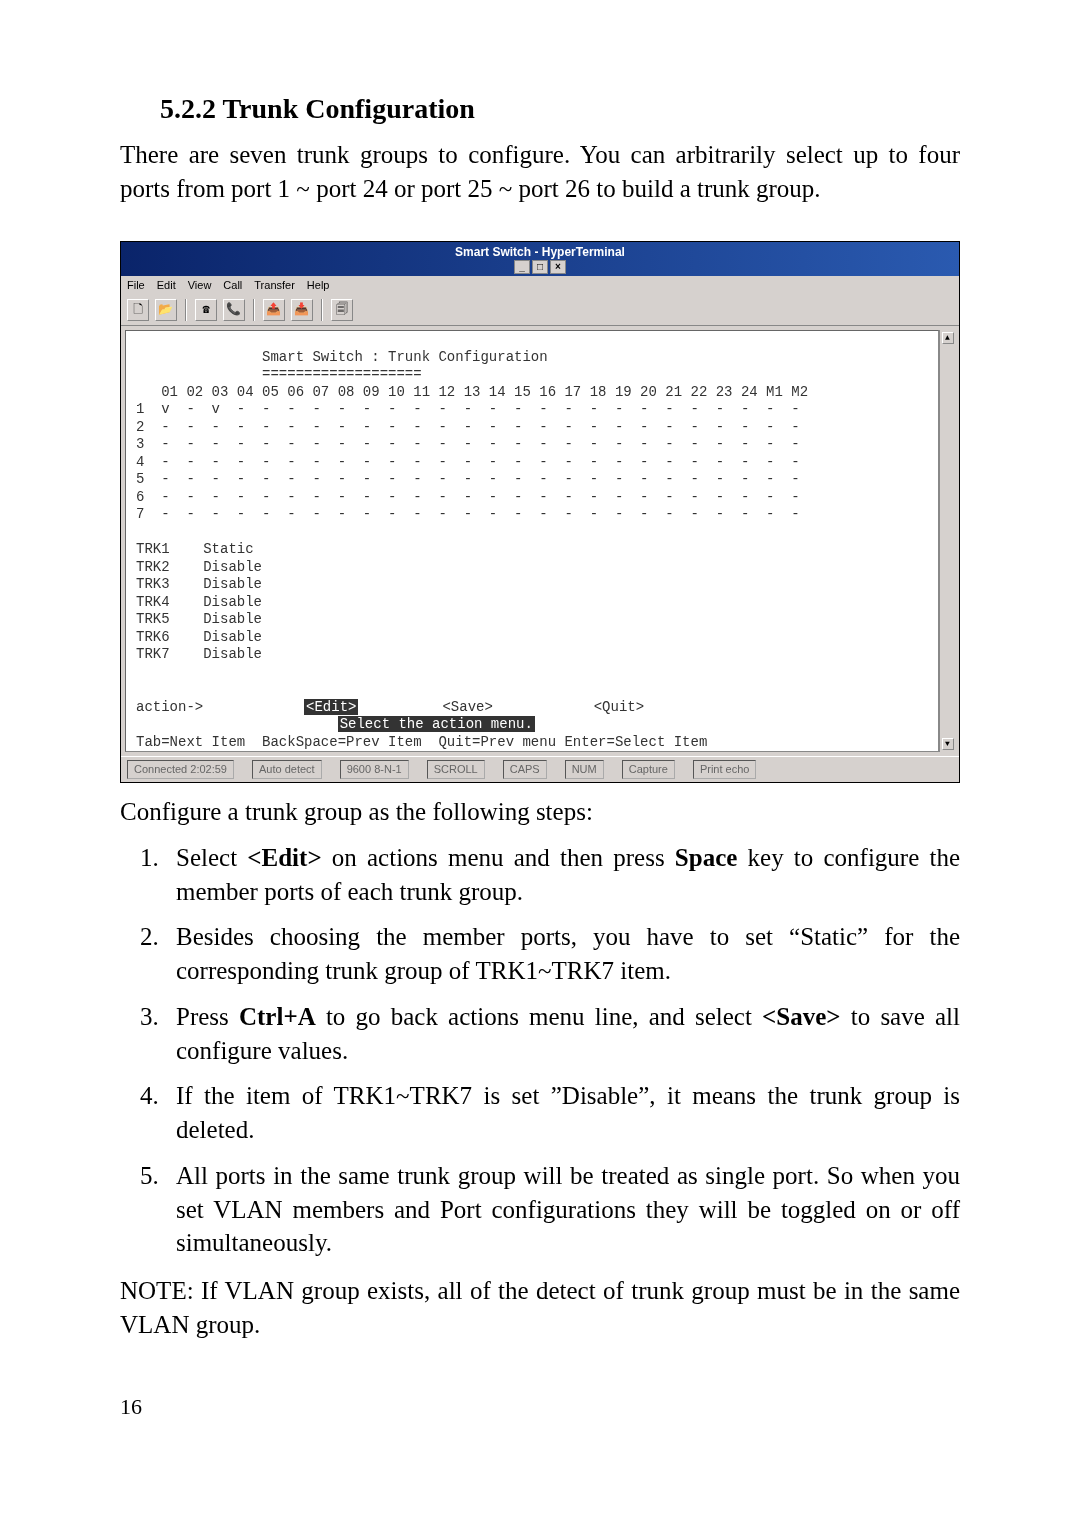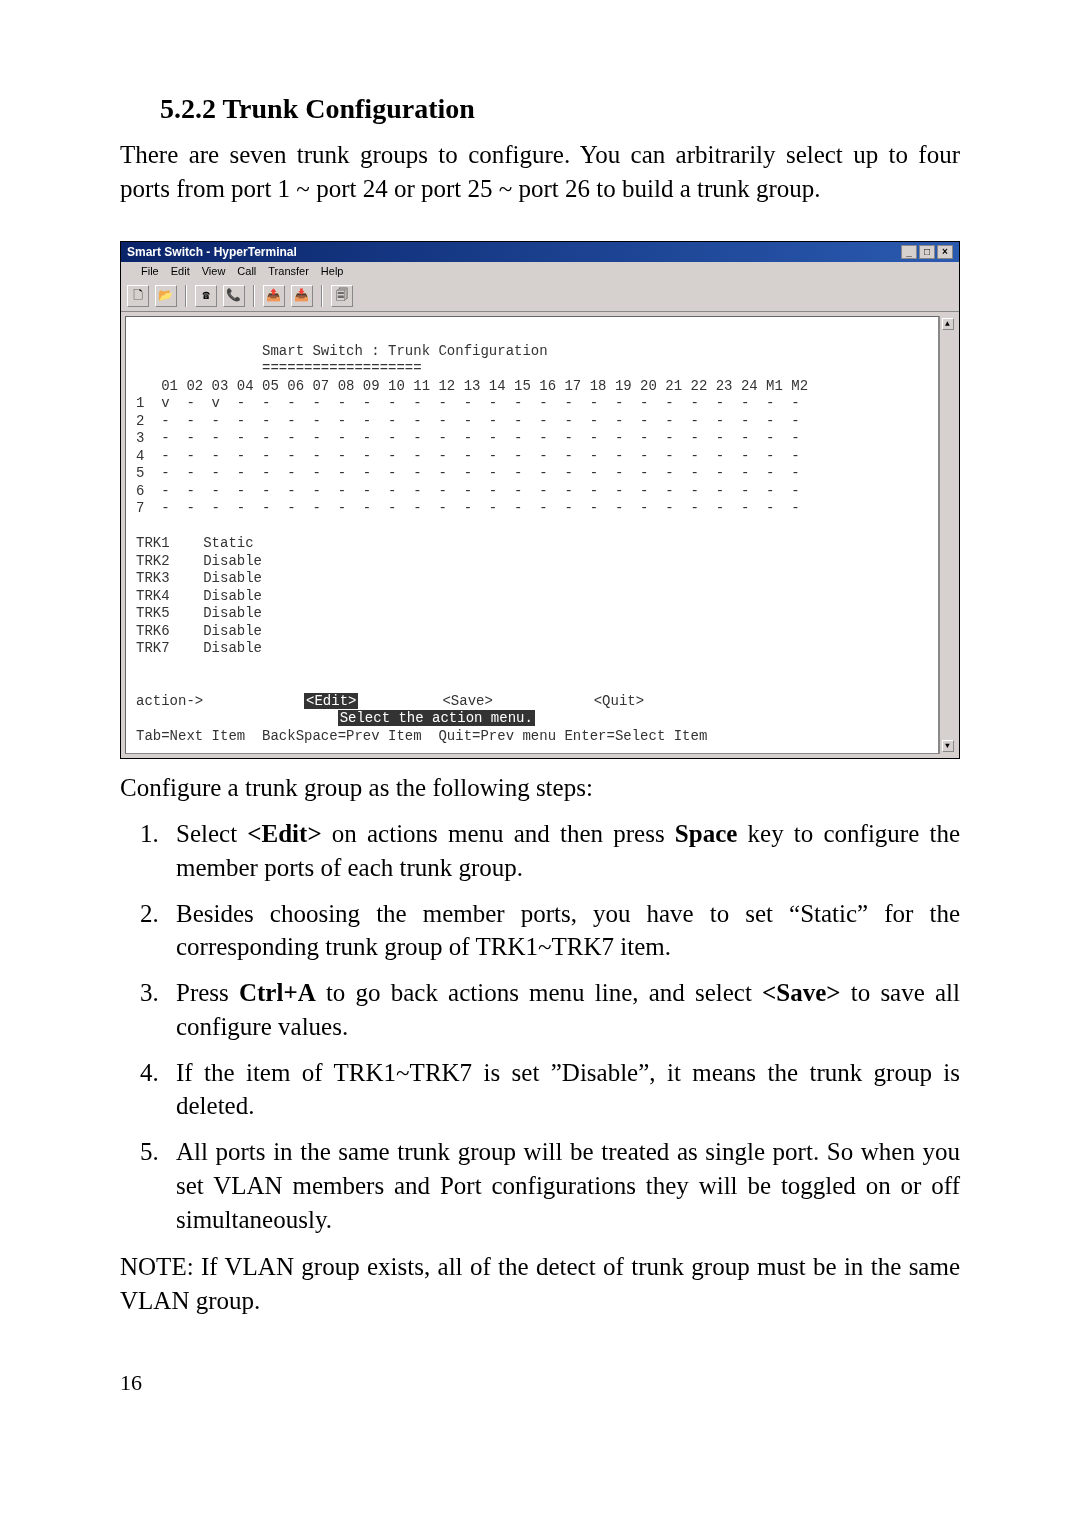--- a/index.html
+++ b/index.html
@@ -50,6 +50,7 @@
       font-family: Arial, sans-serif;
       font-weight: bold;
       font-size: 12px;
+      flex-direction: column;
     }
     .titlebar .winicons {
       display: flex;

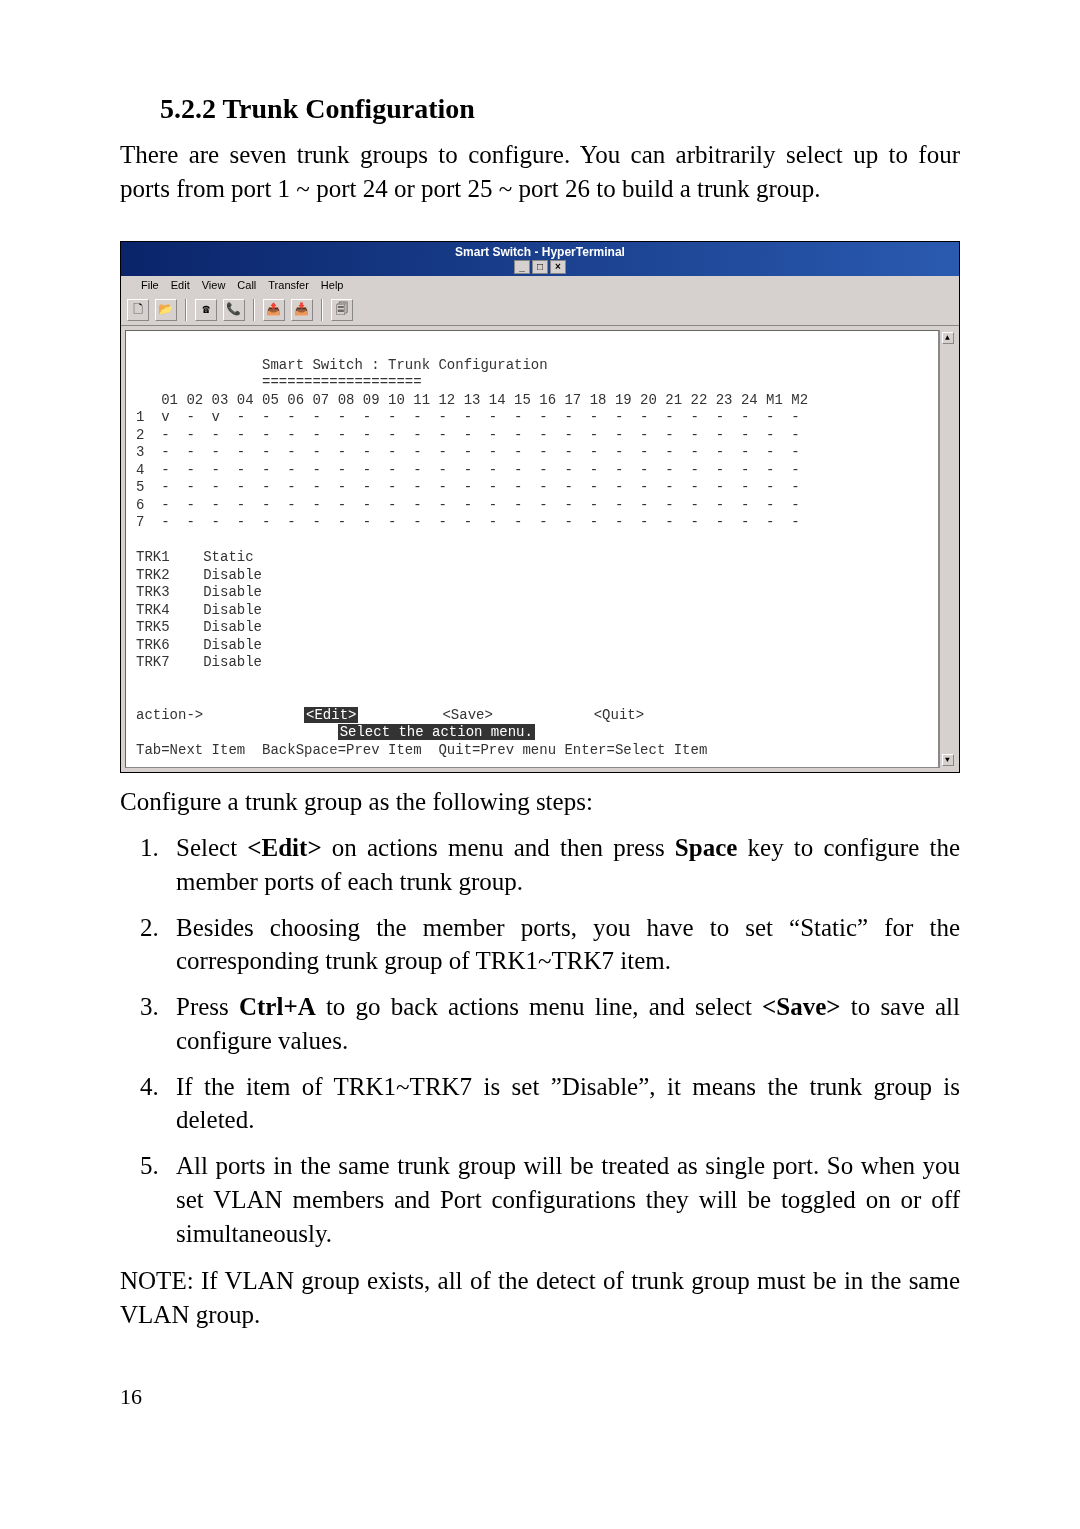--- a/index.html
+++ b/index.html
@@ -72,7 +72,7 @@
     }
     .menubar {
       background: #d6d1ce;
-      padding: 2px 20px;
+      padding: 2px 6px;
       font-family: Arial, sans-serif;
       font-size: 11px;
       color: #000;

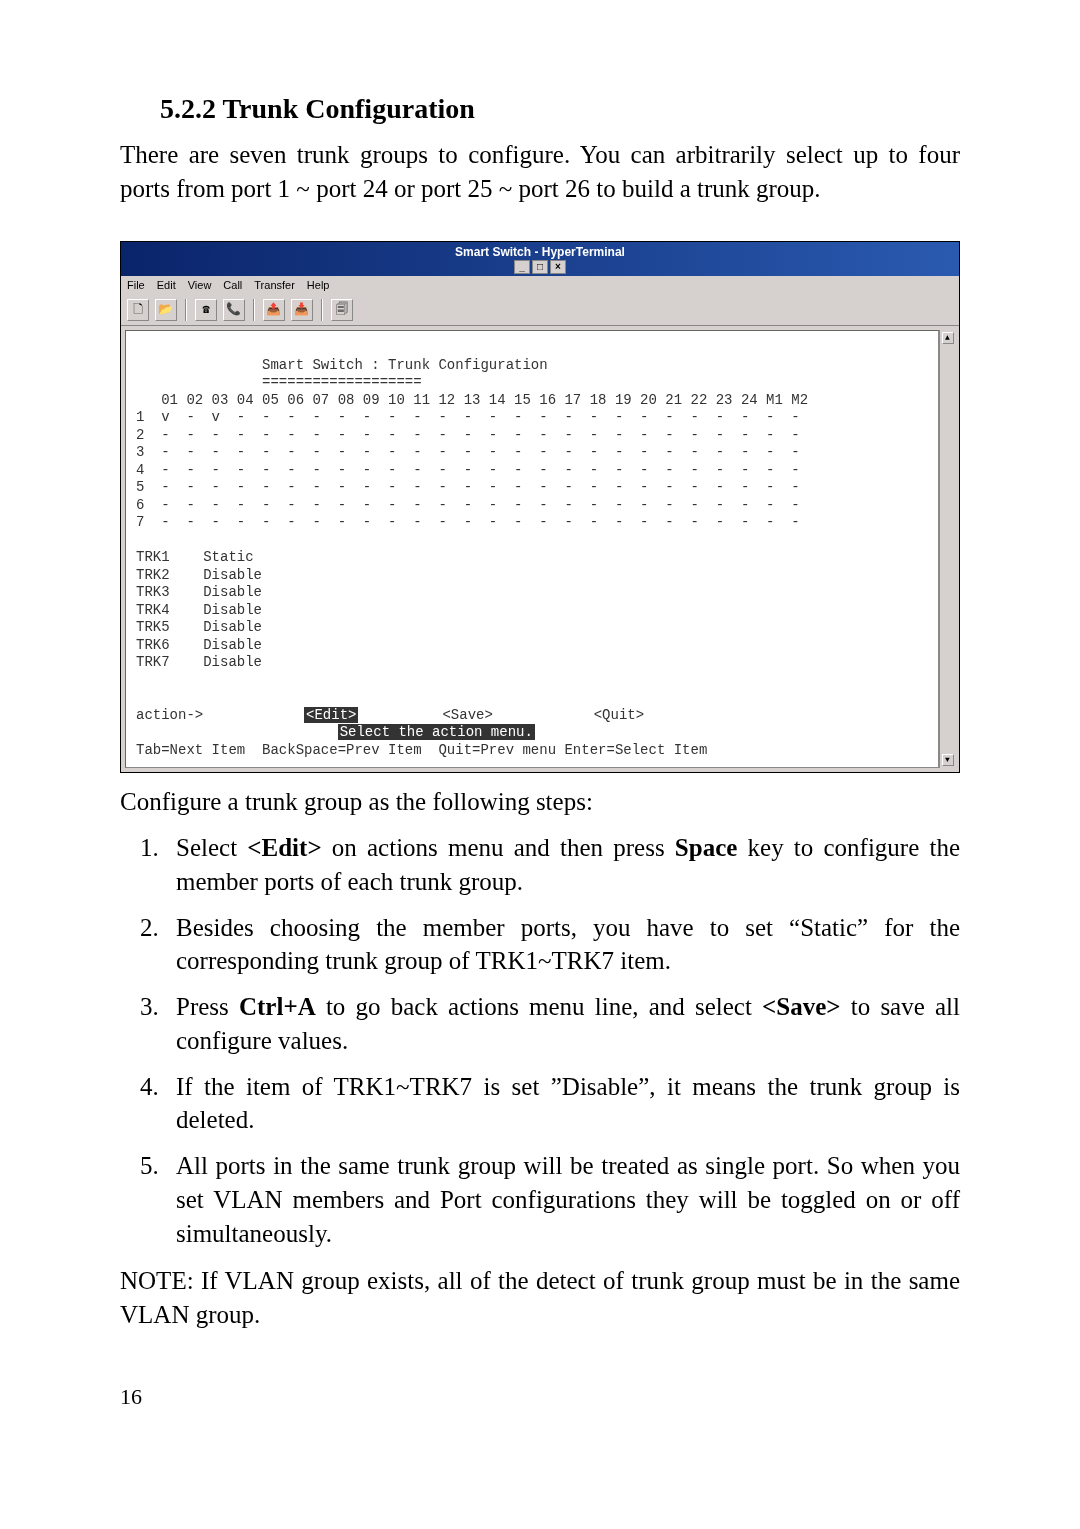--- a/index.html
+++ b/index.html
@@ -114,7 +114,7 @@
       border: 1px solid #888;
       border-top-color: #666;
       border-left-color: #666;
-      padding: 8px 10px;
+      padding: 0 10px;
       white-space: pre;
       font-family: "Lucida Console", "Courier New", monospace;
       font-size: 14px;

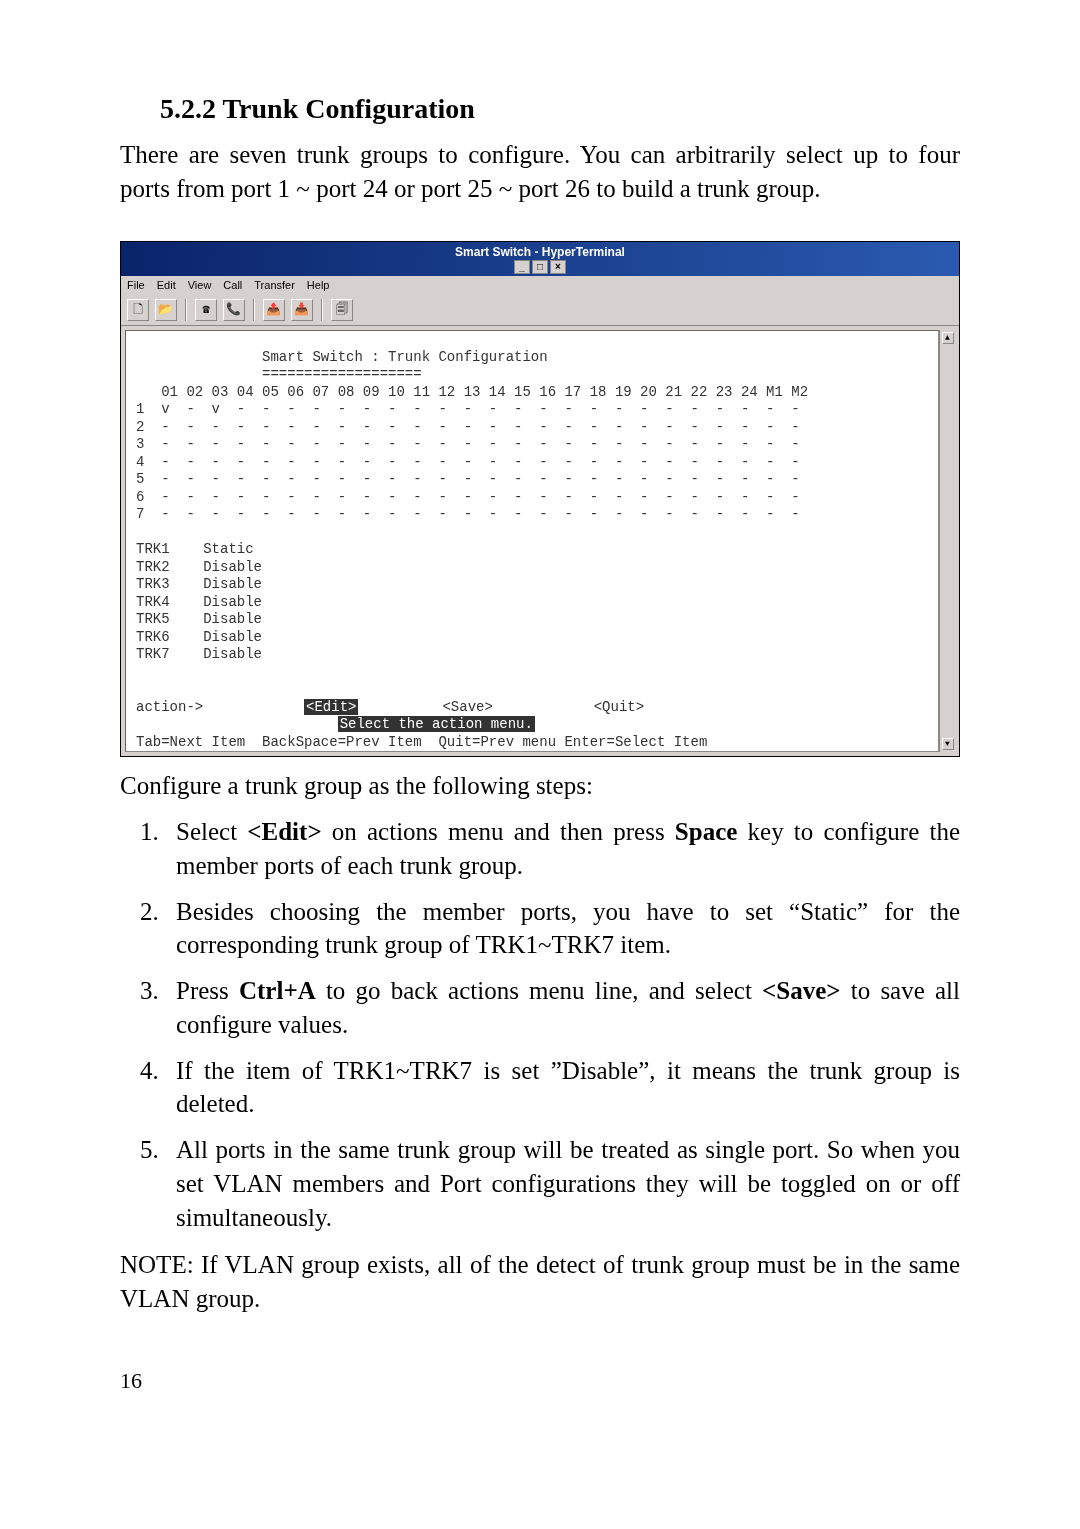--- a/index.html
+++ b/index.html
@@ -268,6 +268,16 @@
       </div>
     </div>
   </div>
+  <div class="statusbar">
+    <span>Connected 2:02:59</span>
+    <span>Auto detect</span>
+    <span>9600 8-N-1</span>
+    <span>SCROLL</span>
+    <span>CAPS</span>
+    <span>NUM</span>
+    <span>Capture</span>
+    <span>Print echo</span>
+  </div>
 </div>
 
 <p class="caption">Configure a trunk group as the following steps:</p>

